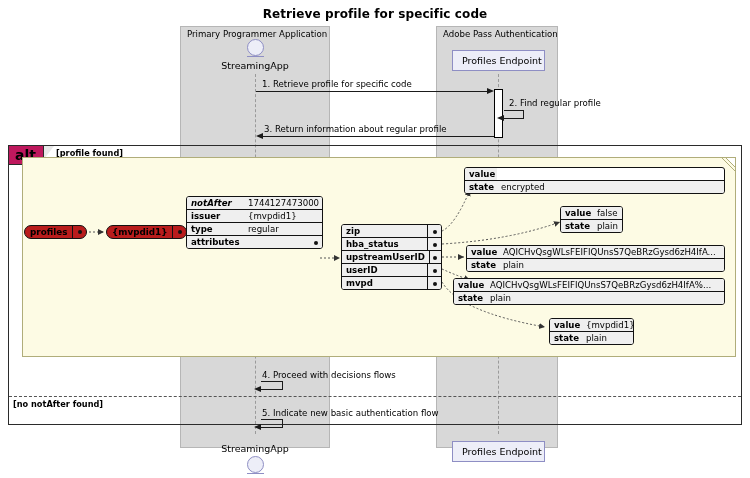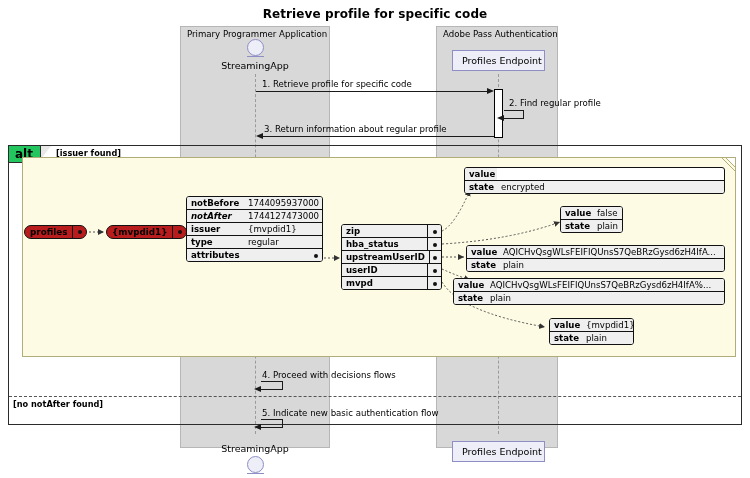--- a/index.html
+++ b/index.html
@@ -72,8 +72,8 @@
     border:1.6px solid #2b2b2b;box-sizing:border-box;background:transparent;
   }
   #alt-tab{
-    background:#22c55e;border-right:1.4px solid #2b2b2b;border-bottom:1.4px solid #2b2b2b;
-    box-sizing:border-box;font-weight:bold;font-size:12px;
+    background:#be185d;border-right:1.4px solid #2b2b2b;border-bottom:1.4px solid #2b2b2b;
+    box-sizing:border-box;font-weight:bold;font-size:14px;
     padding:1px 7px 1px 6px;
   }
   #alt-tab-notch{

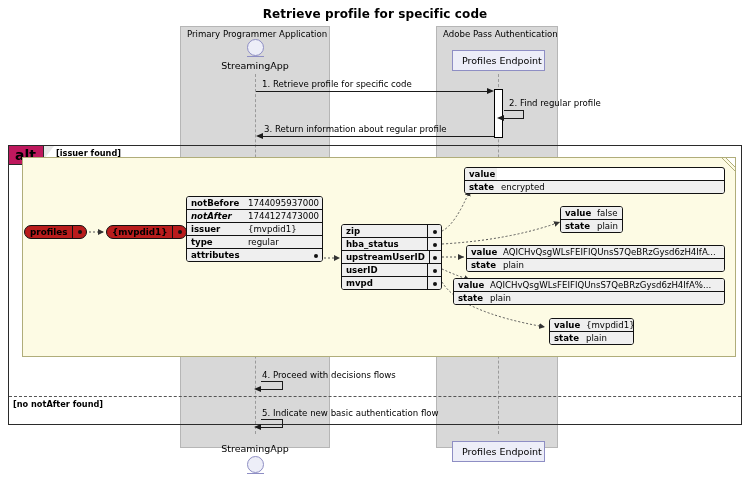--- a/index.html
+++ b/index.html
@@ -175,7 +175,7 @@
   <div id="alt-tab-notch"></div>
 </div>
 
-<div class="abs guard" style="left:56px;top:148px;">[issuer found]</div>
+<div class="abs guard" style="left:56px;top:148px;">[profile found]</div>
 
 <div class="abs alt-divider" style="left:9px;top:396px;width:732px;"></div>
 <div class="abs guard" style="left:13px;top:399px;">[no notAfter found]</div>

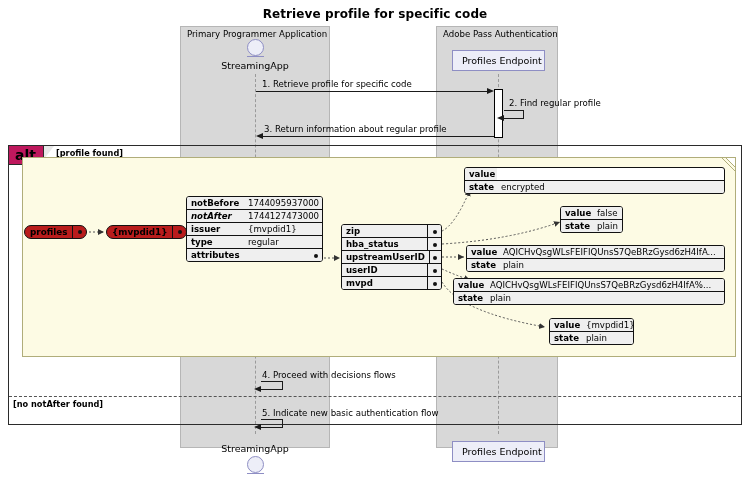--- a/index.html
+++ b/index.html
@@ -228,10 +228,6 @@
 
 <div class="abs obj-table" style="left:186px;top:196px;width:137px;">
   <div class="obj-row">
-    <div class="obj-key" style="width:57px;">notBefore</div>
-    <div class="obj-val">1744095937000</div>
-  </div>
-  <div class="obj-row">
     <div class="obj-key" style="width:57px;font-style:italic;">notAfter</div>
     <div class="obj-val">1744127473000</div>
   </div>

